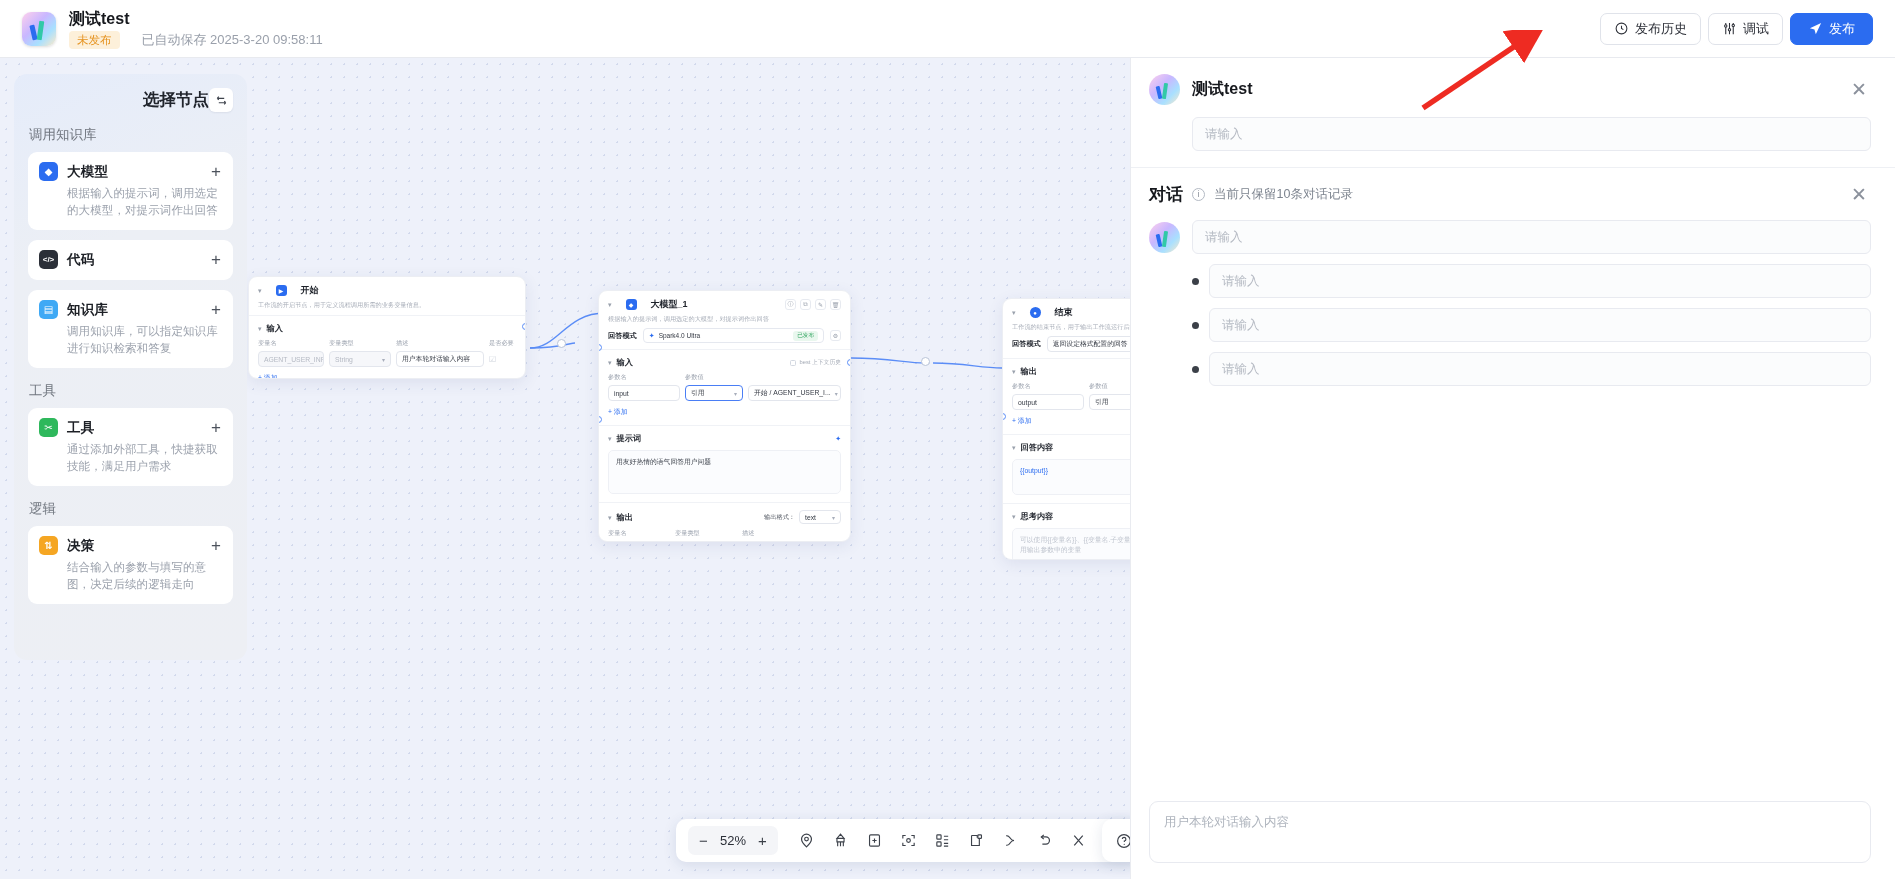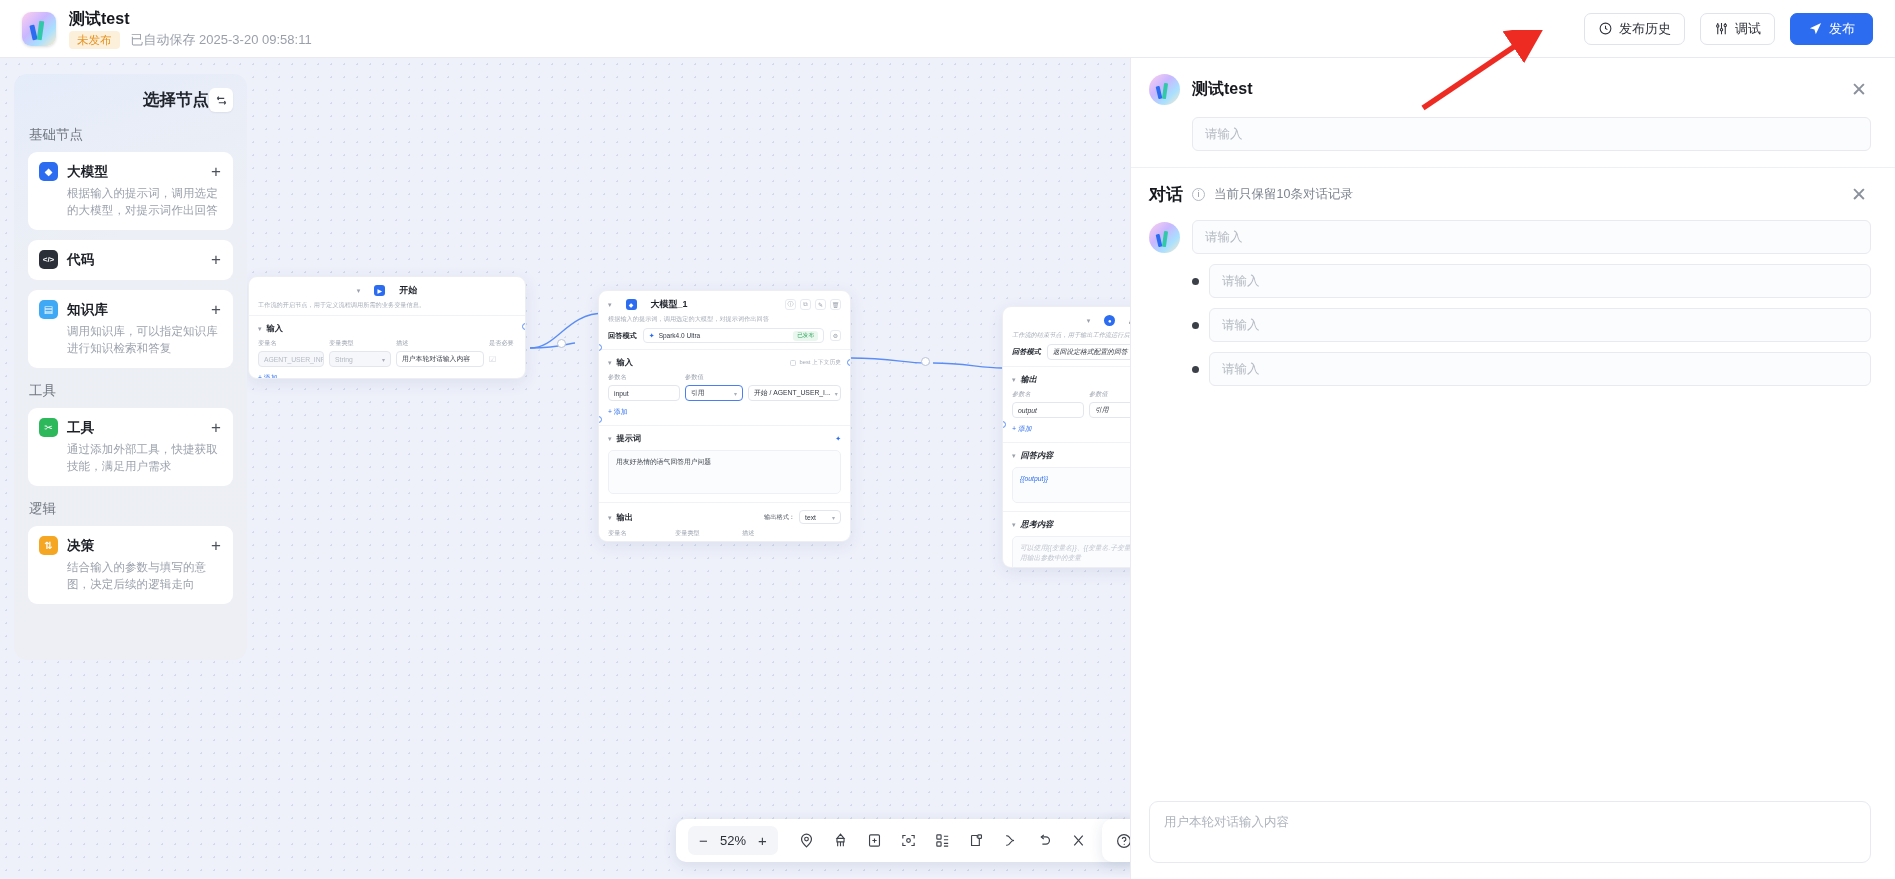--- a/index.html
+++ b/index.html
@@ -39,7 +39,7 @@
   }
   .saved-text { font-size: 13px; color: #9aa0ab; white-space: nowrap; }
 
-  .hdr-right { margin-left: auto; display: flex; align-items: center; gap: 15px; }
+  .hdr-right { margin-left: auto; display: flex; align-items: center; gap: 7px; }
   .btn {
     display: inline-flex; align-items: center; gap: 6px; height: 32px;
     padding: 0 13px; border-radius: 7px; font-size: 13px; cursor: pointer;

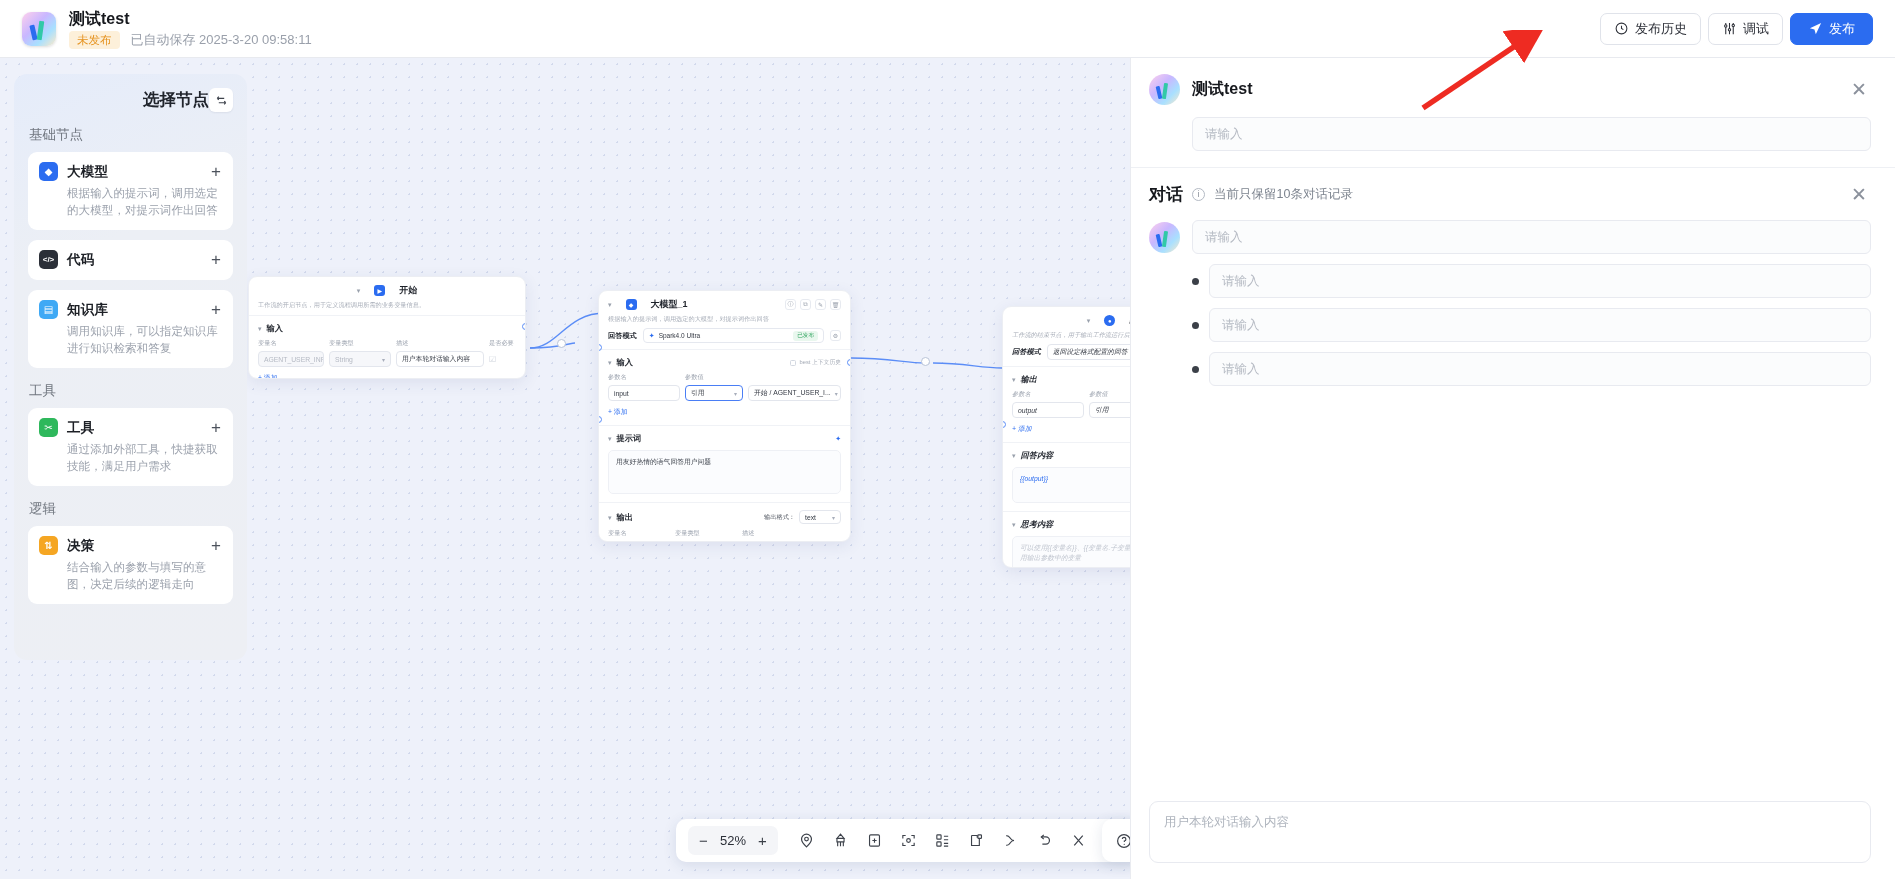--- a/index.html
+++ b/index.html
@@ -32,7 +32,7 @@
   }
   .title-block { margin-left: 13px; display: flex; flex-direction: column; gap: 3px; }
   .app-title { font-size: 16px; font-weight: 700; color: #16181d; line-height: 19px; }
-  .title-sub { display: flex; align-items: center; gap: 11px; }
+  .title-sub { display: flex; align-items: center; gap: 22px; }
   .badge-unpub {
     background: #fdf0da; color: #e5921f; font-size: 11.5px; border-radius: 4px;
     padding: 2px 8px; line-height: 14px; font-weight: 500;

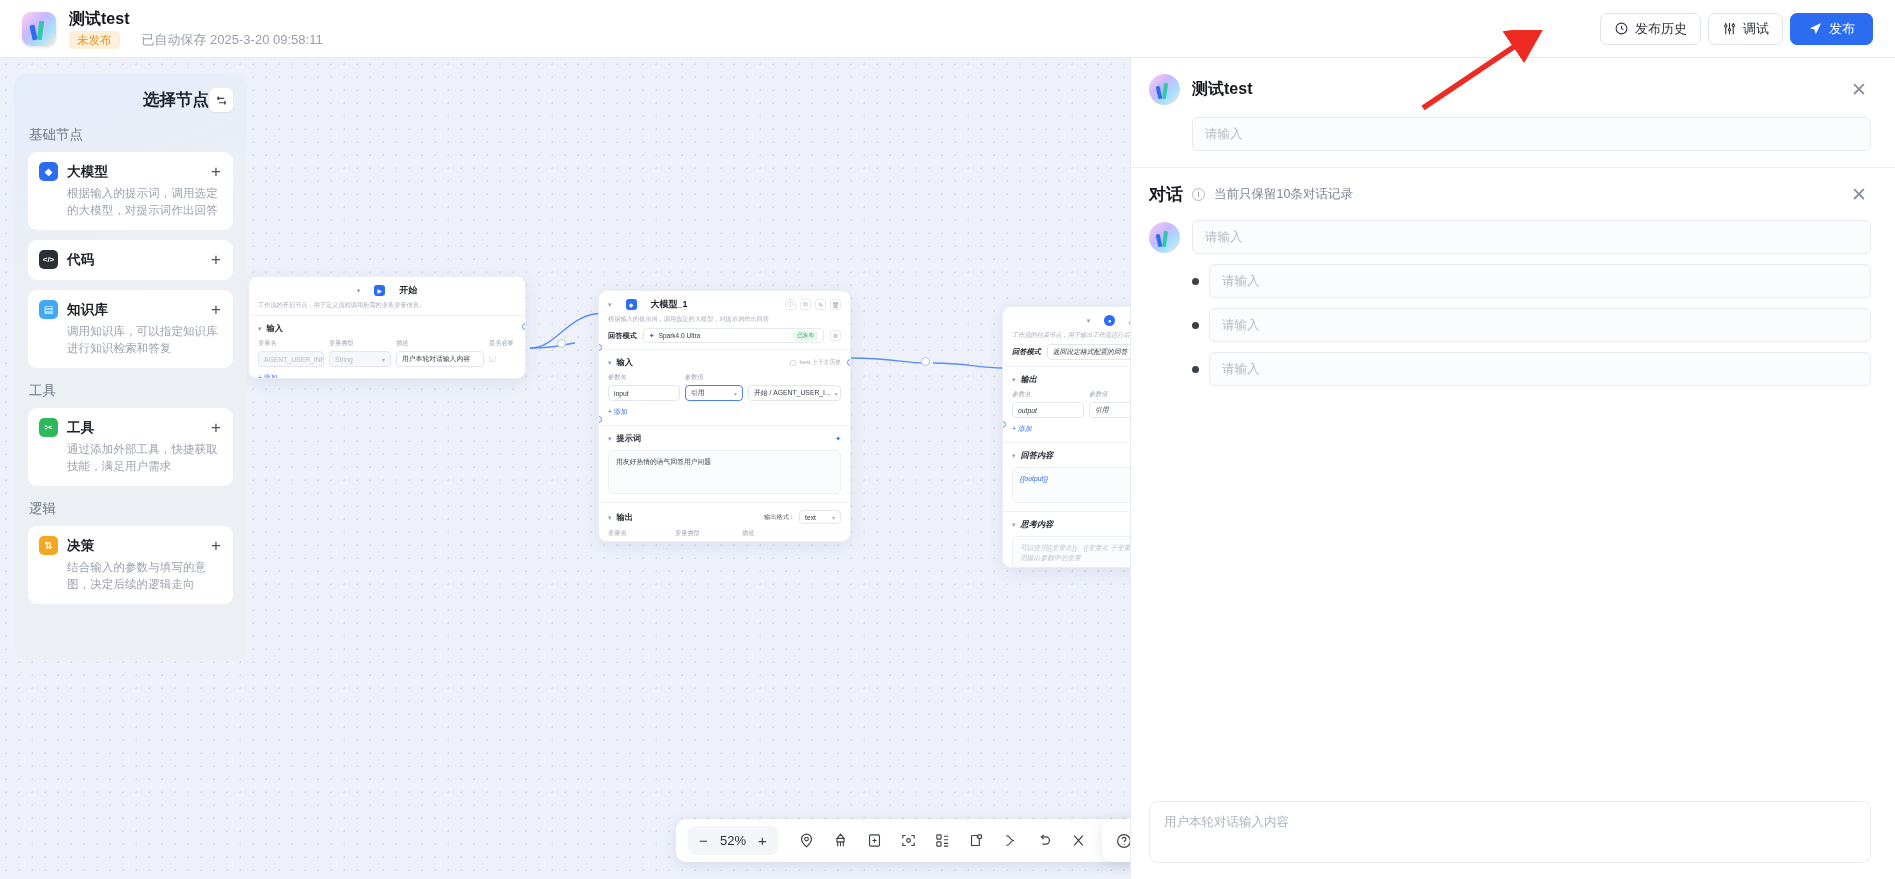--- a/index.html
+++ b/index.html
@@ -540,7 +540,7 @@
       </span>
     </div>
 
-    <div class="sb-group">基础节点</div>
+    <div class="sb-group">调用知识库</div>
 
     <div class="node-card">
       <div class="nc-top">

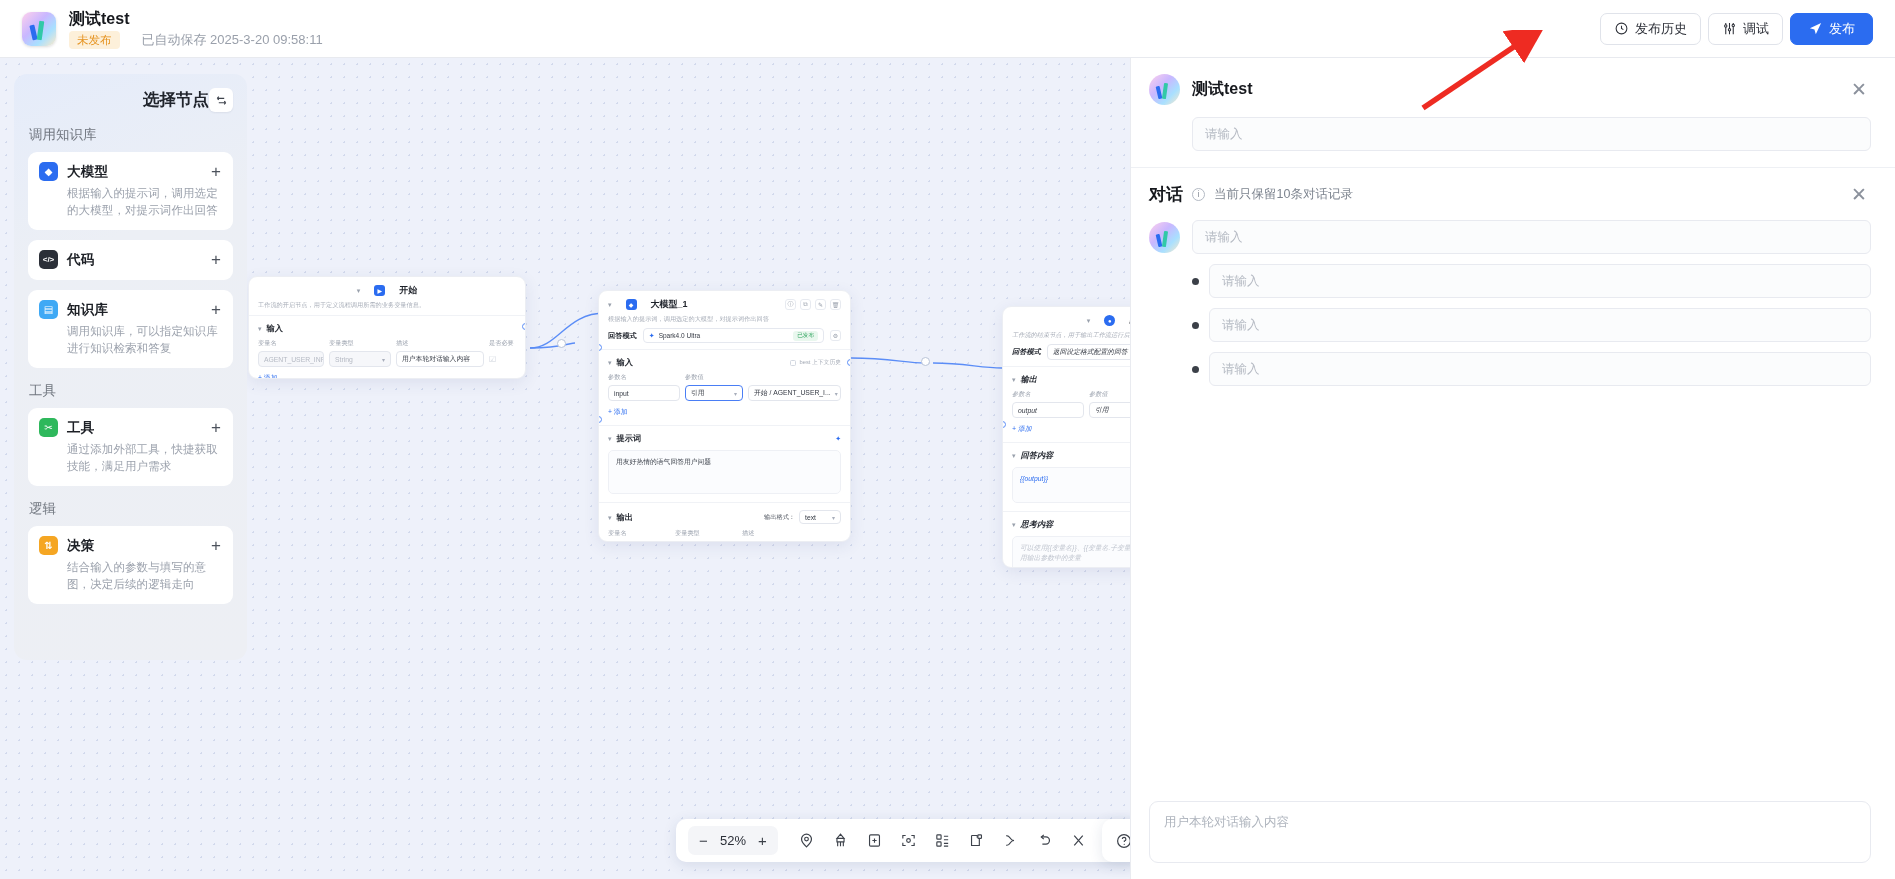--- a/index.html
+++ b/index.html
@@ -99,7 +99,7 @@
     font-size: 8px; color: #2b2f38; overflow: hidden;
   }
   .wf-head { padding: 7px 9px 6px 9px; }
-  .wf-head-row { display: flex; align-items: center; gap: 14px; justify-content: center; }
+  .wf-head-row { display: flex; align-items: center; gap: 14px; }
   .chev { color: #9aa1ad; font-size: 7px; line-height: 1; }
   .wf-dot {
     width: 11px; height: 11px; border-radius: 3px; display: flex;

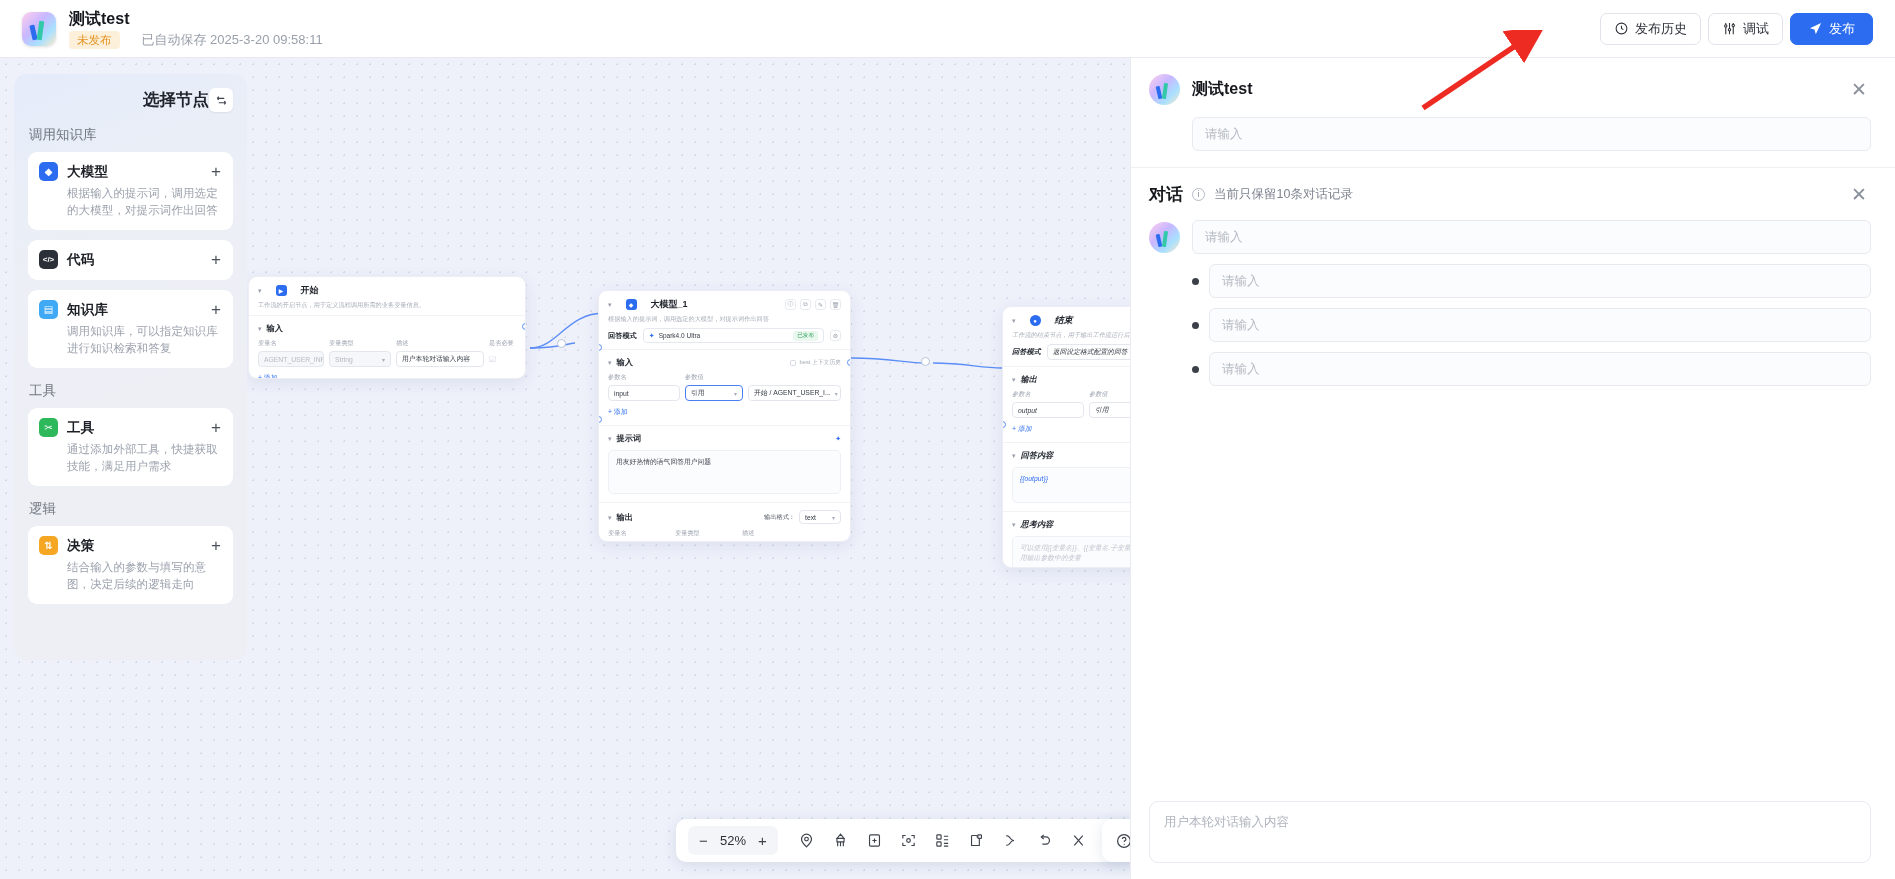--- a/index.html
+++ b/index.html
@@ -398,7 +398,7 @@
       <div class="port" style="right:-4px; top:27%;"></div>
     </div>
 
-    <div class="wf-node" style="left:1002px; top:248px; width:230px; height:262px;font-style:italic;">
+    <div class="wf-node" style="left:1002px; top:240px; width:230px; height:262px;">
       <div class="wf-head">
         <div class="wf-head-row">
           <span class="chev">▾</span>

